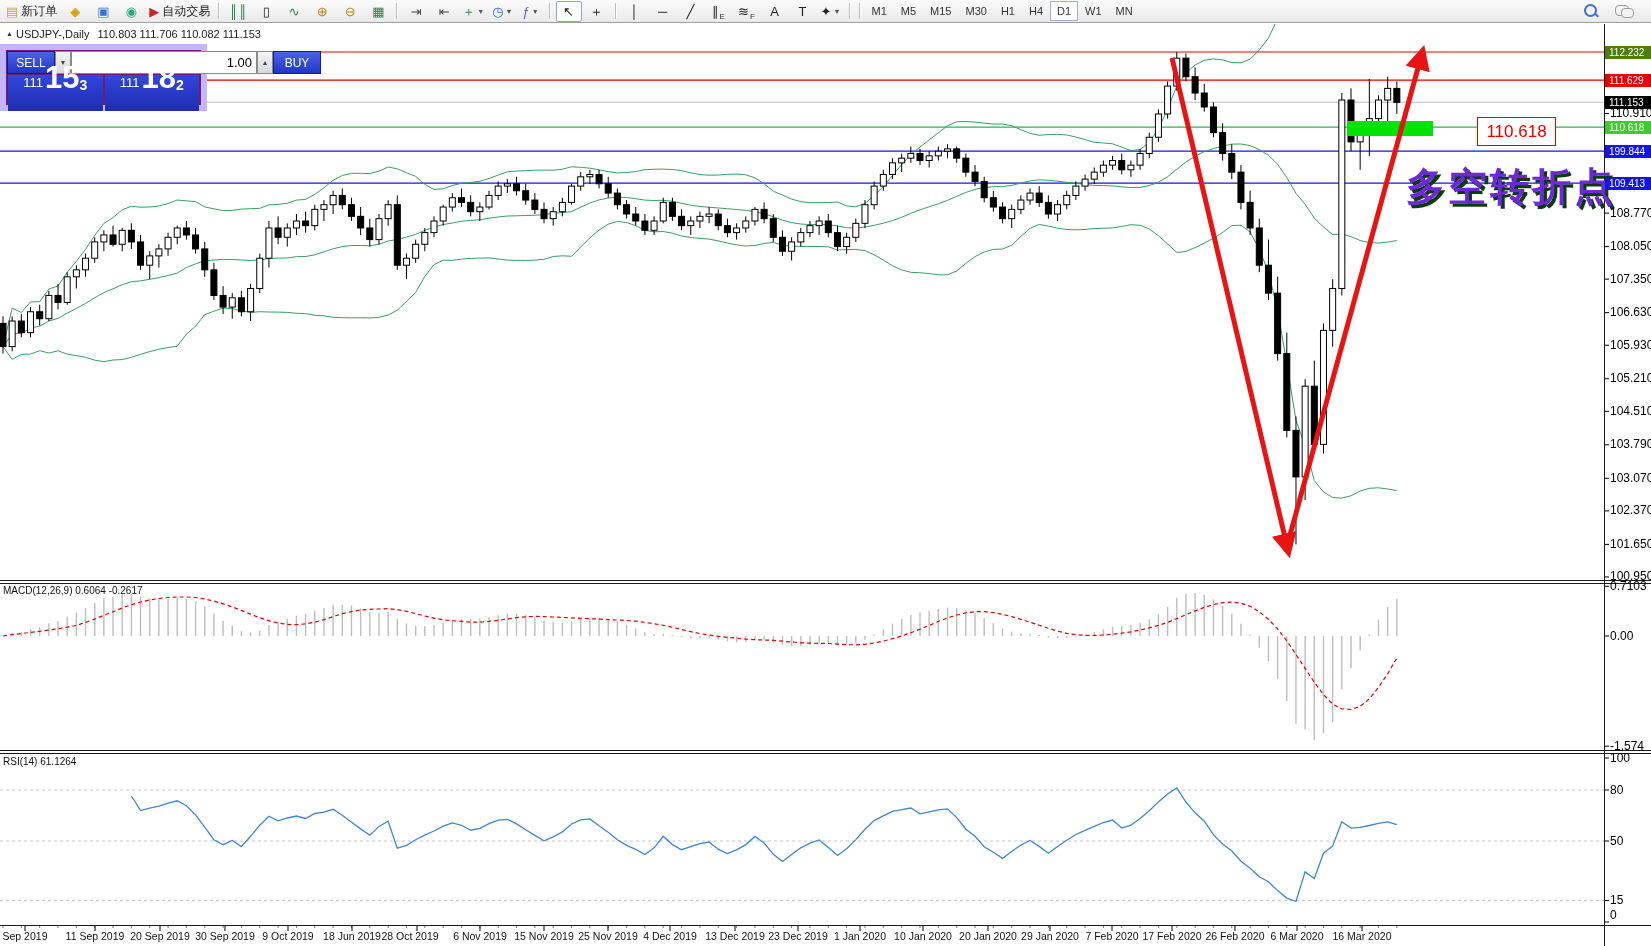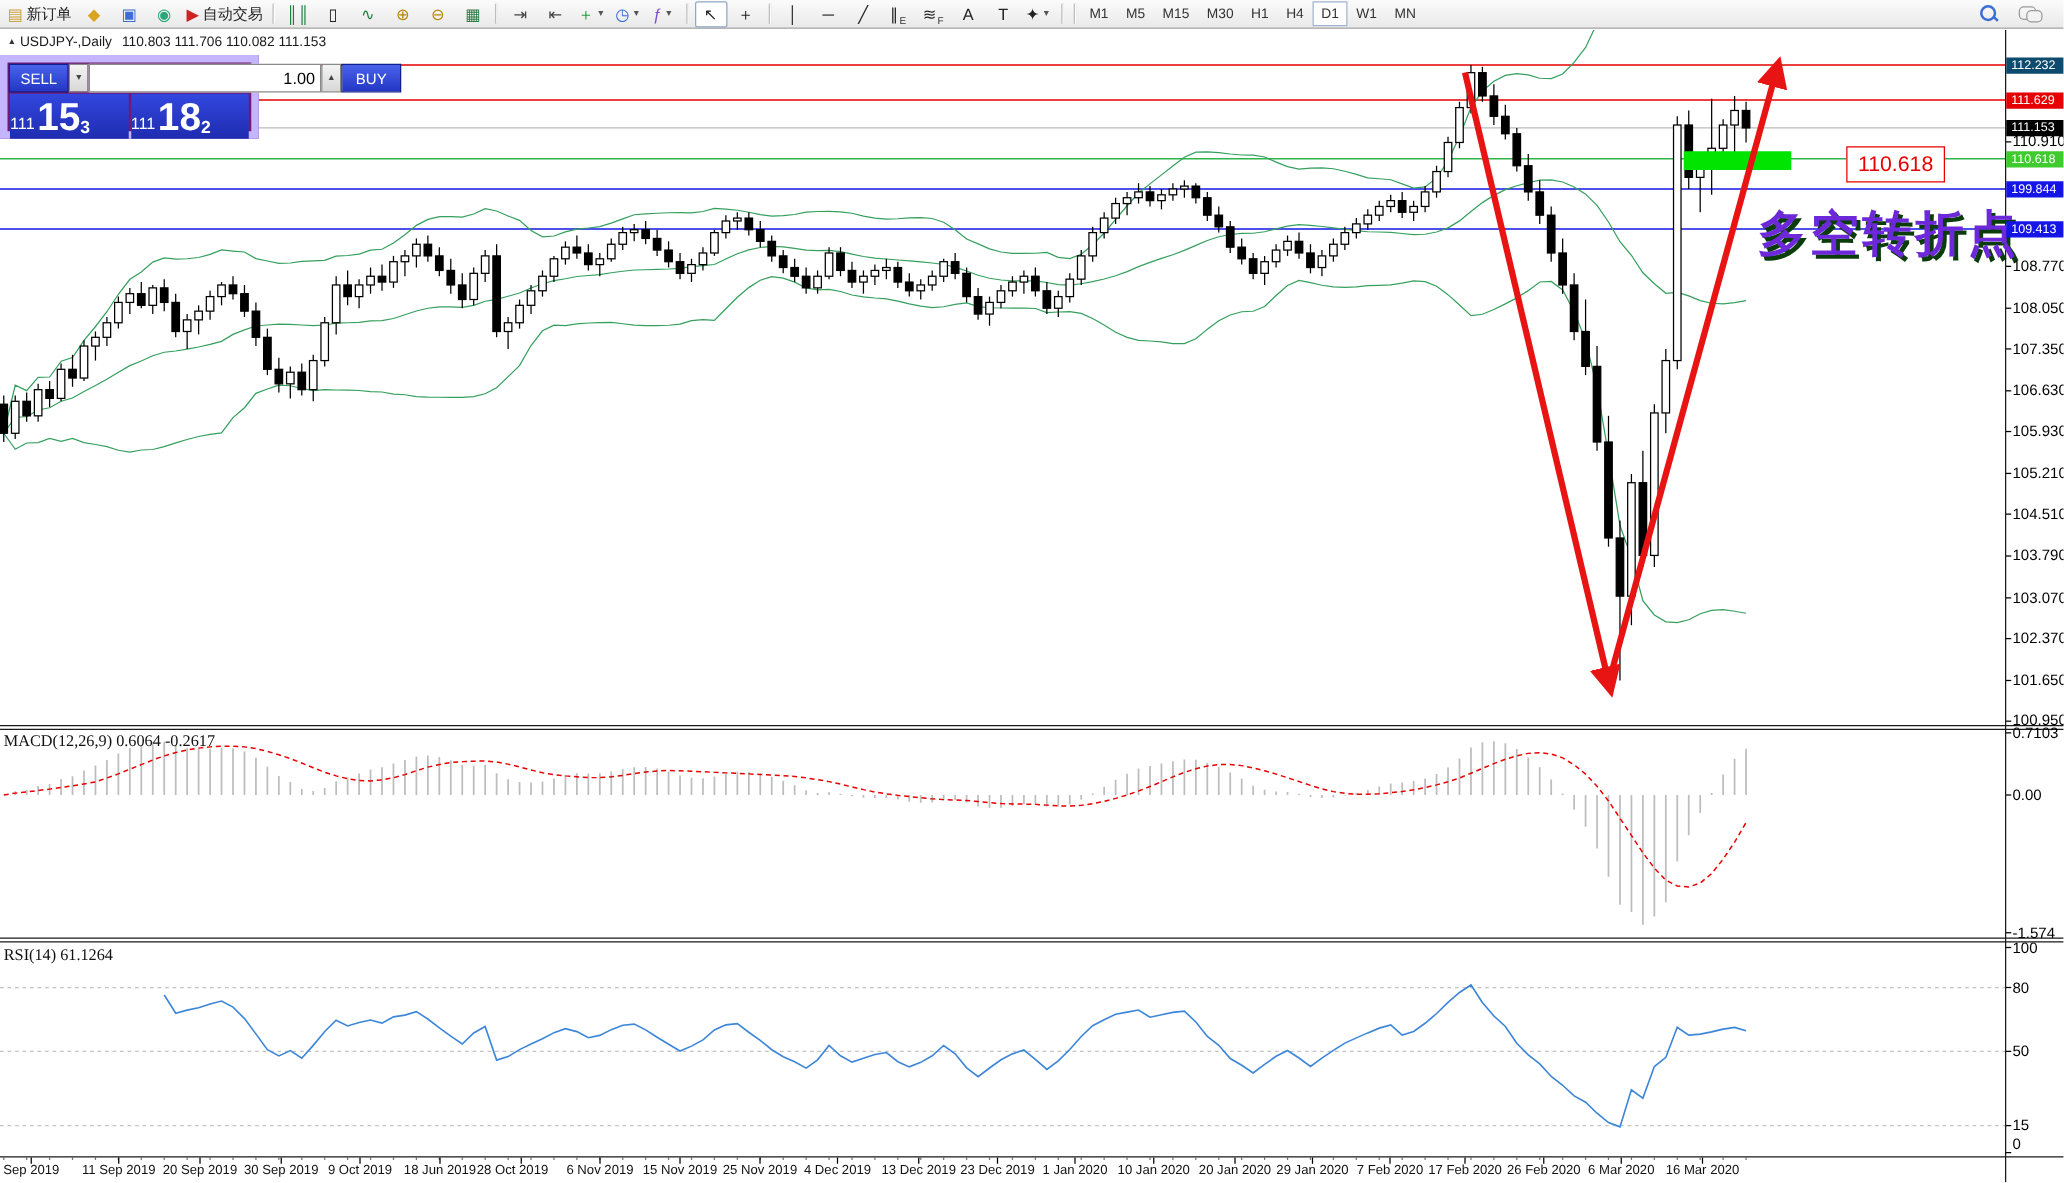--- a/index.html
+++ b/index.html
@@ -850,7 +850,7 @@
       <div class="axis-label" style="left:1610px;top:504px">102.370</div>
       <div class="axis-label" style="left:1610px;top:538px">101.650</div>
       <div class="axis-label" style="left:1610px;top:570px">100.950</div>
-      <div class="axis-marker" style="left:1605px;top:46px;background:#0c4a6e">112.232</div>
+      <div class="axis-marker" style="left:1605px;top:46px;background:#4d7c0f">112.232</div>
       <div class="axis-marker" style="left:1605px;top:74px;background:#e60000">111.629</div>
       <div class="axis-marker" style="left:1605px;top:96px;background:#000000">111.153</div>
       <div class="axis-marker" style="left:1605px;top:121px;background:#3ecb2e">110.618</div>

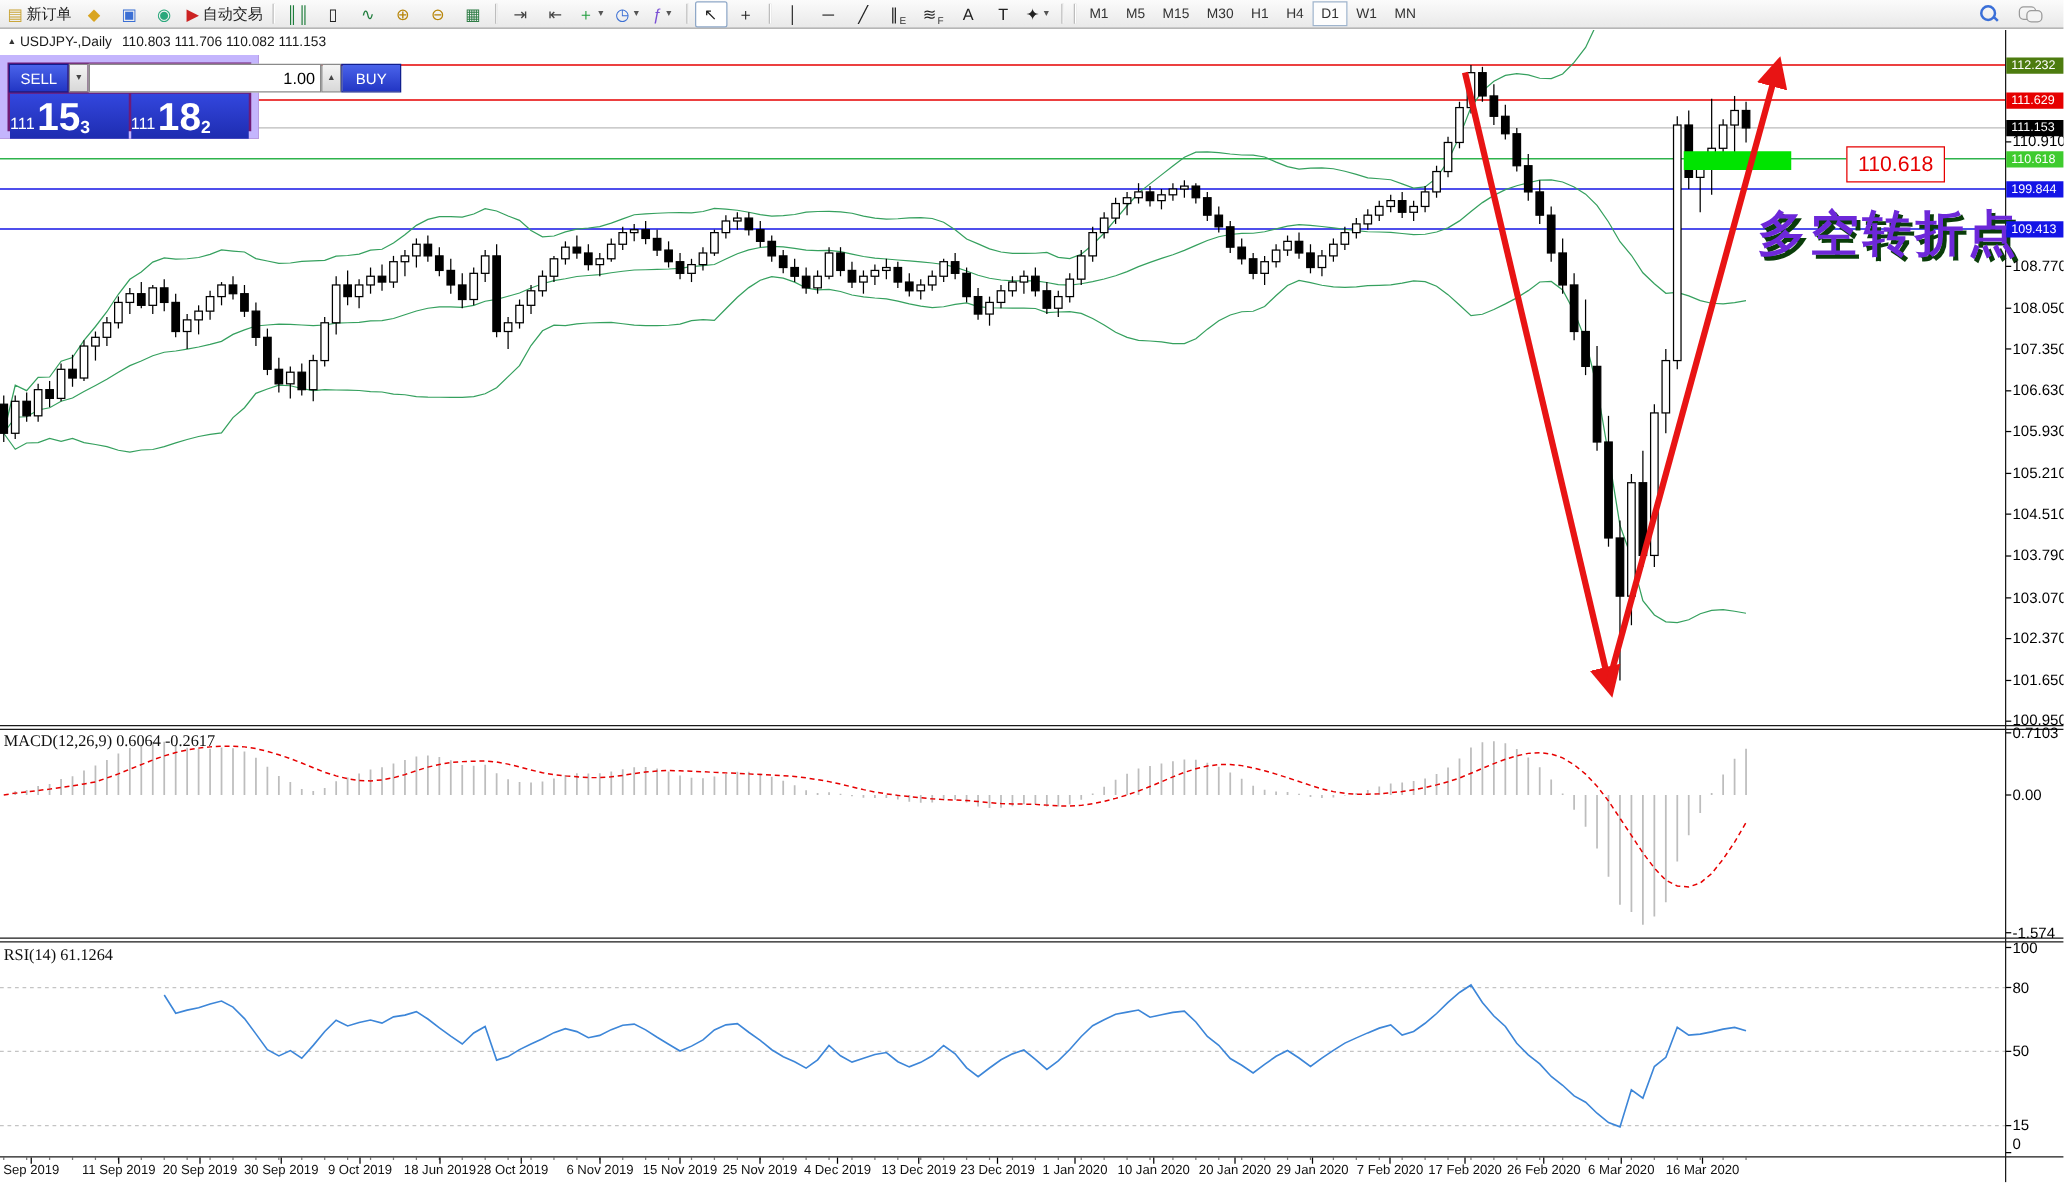--- a/index.html
+++ b/index.html
@@ -44,7 +44,7 @@
     display:flex;align-items:center;justify-content:center;flex:0 0 14px;cursor:pointer;}
   #tp-vol{flex:1;background:#fff;border:1px solid #8a8a8a;font-size:13px;color:#000;text-align:right;padding:0 4px;font-family:"Liberation Sans",sans-serif;}
   #tp-prices{display:flex;height:36px;margin:0 1px;}
-  .tp-price{flex:1;background:linear-gradient(#3347de,#1e2cb0);margin:0 1px;color:#fff;display:flex;align-items:flex-end;padding-bottom:2px;cursor:pointer;}
+  .tp-price{flex:1;background:linear-gradient(#3347de,#1e2cb0);margin:0 1px;color:#fff;display:flex;align-items:flex-end;justify-content:center;padding-bottom:18px;cursor:pointer;}
   .tp-price .small{font-size:13px;margin-right:2px;margin-bottom:3px;}
   .tp-price .big{font-size:31px;font-weight:bold;line-height:30px;}
   .tp-price .sup{font-size:14px;font-weight:bold;vertical-align:top;margin-top:-2px;}

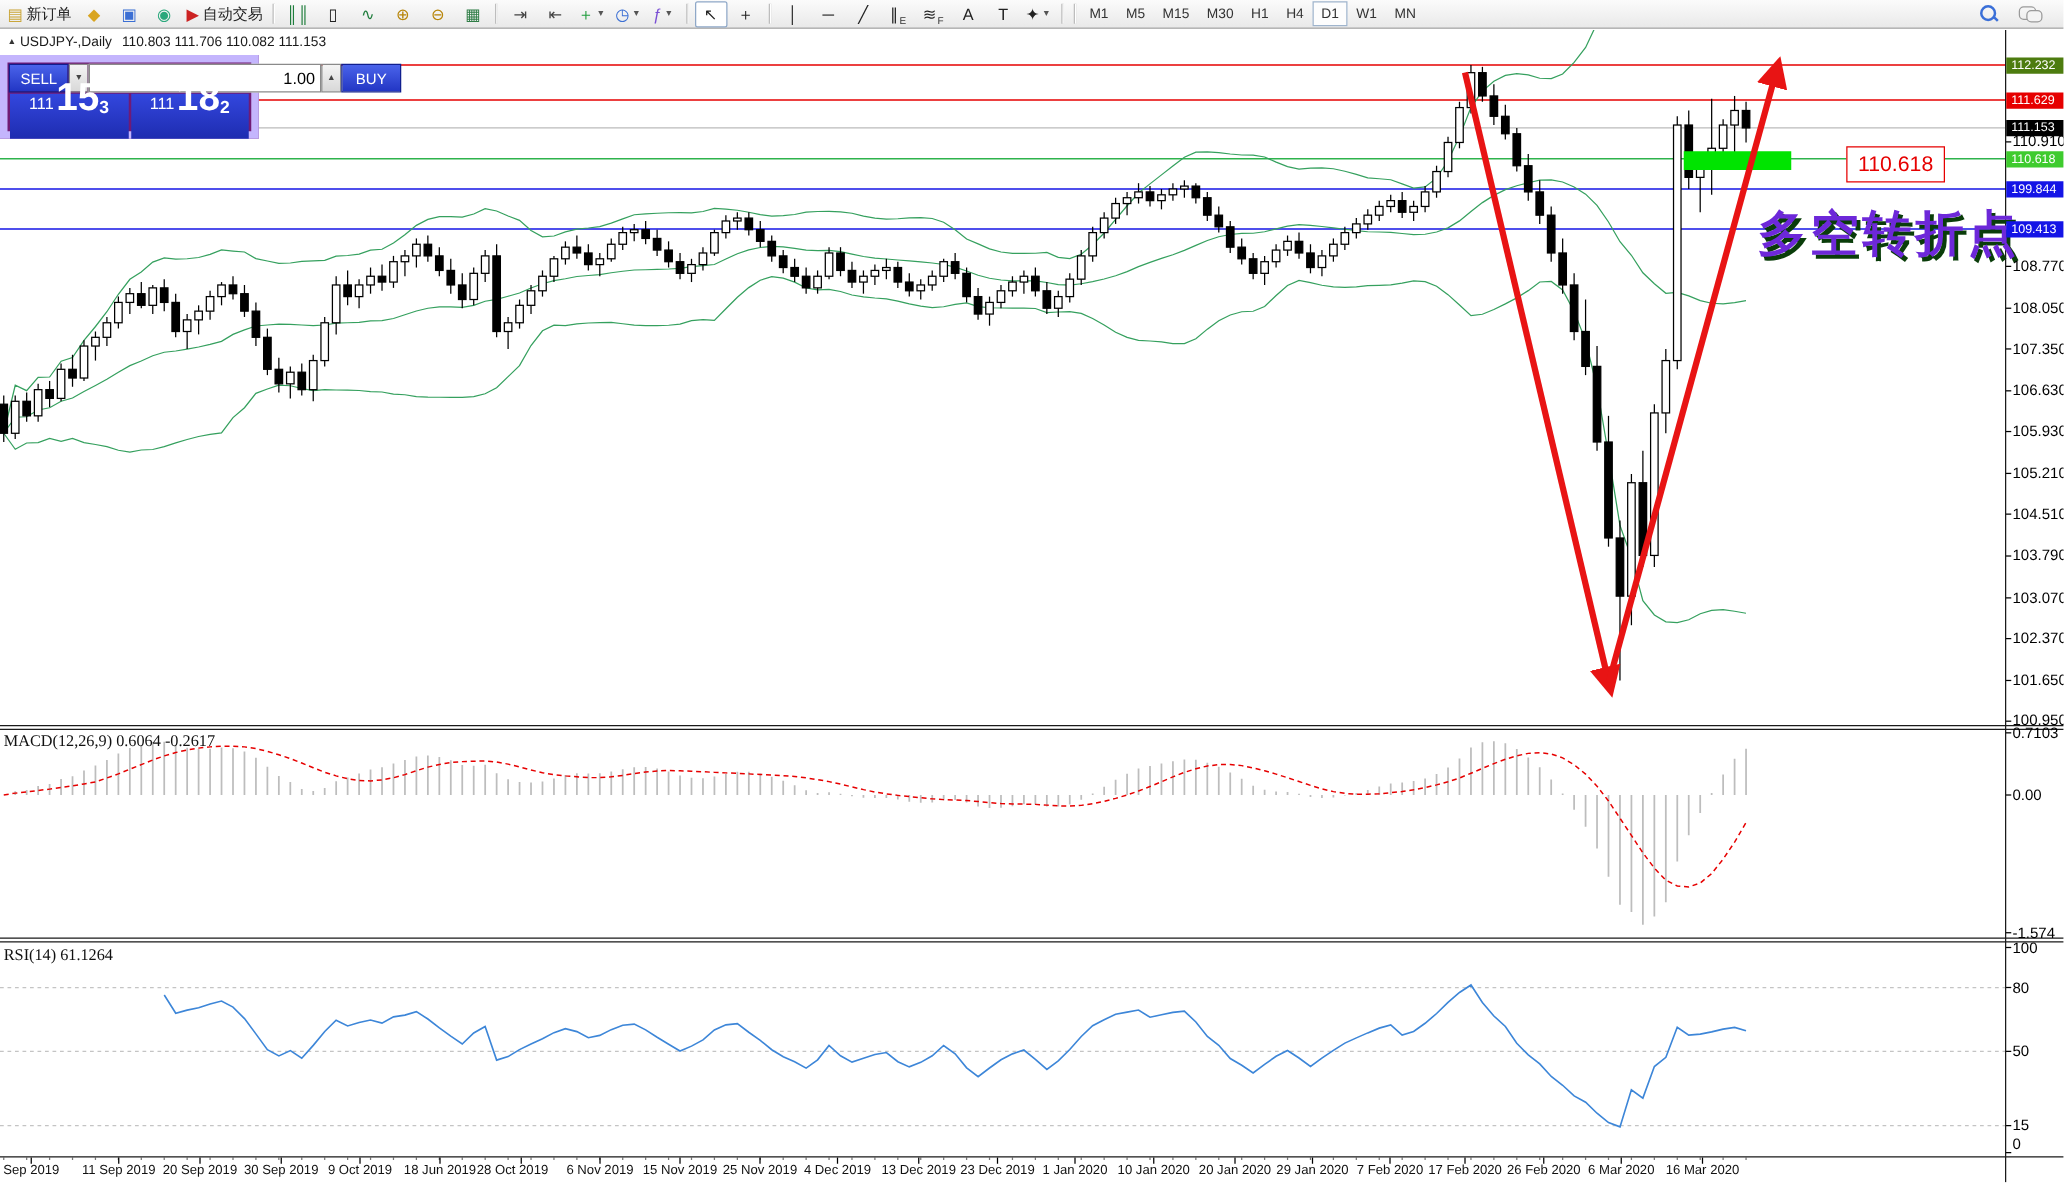--- a/index.html
+++ b/index.html
@@ -33,7 +33,7 @@
   #axis-border{position:absolute;top:24px;height:922px;width:1px;background:#1a1a1a;}
   .axis-label{position:absolute;font-size:12px;line-height:13px;height:13px;color:#000;white-space:nowrap;}
   .axis-marker{position:absolute;font-size:10px;line-height:13px;height:13px;color:#fff;width:46px;padding-left:4px;box-sizing:border-box;white-space:nowrap;}
-  .ind-label{position:absolute;font-size:13px;color:#111;white-space:nowrap;font-family:Liberation Serif, serif;}
+  .ind-label{position:absolute;font-size:10px;color:#111;white-space:nowrap;}
   .date-label{position:absolute;top:930px;font-size:10.5px;color:#111;transform:translateX(-50%);white-space:nowrap;}
   
   #trade-panel{position:absolute;left:0px;top:44px;width:207px;height:67px;background:#701a75;border:6px solid #c4b5fd;box-sizing:border-box;}

